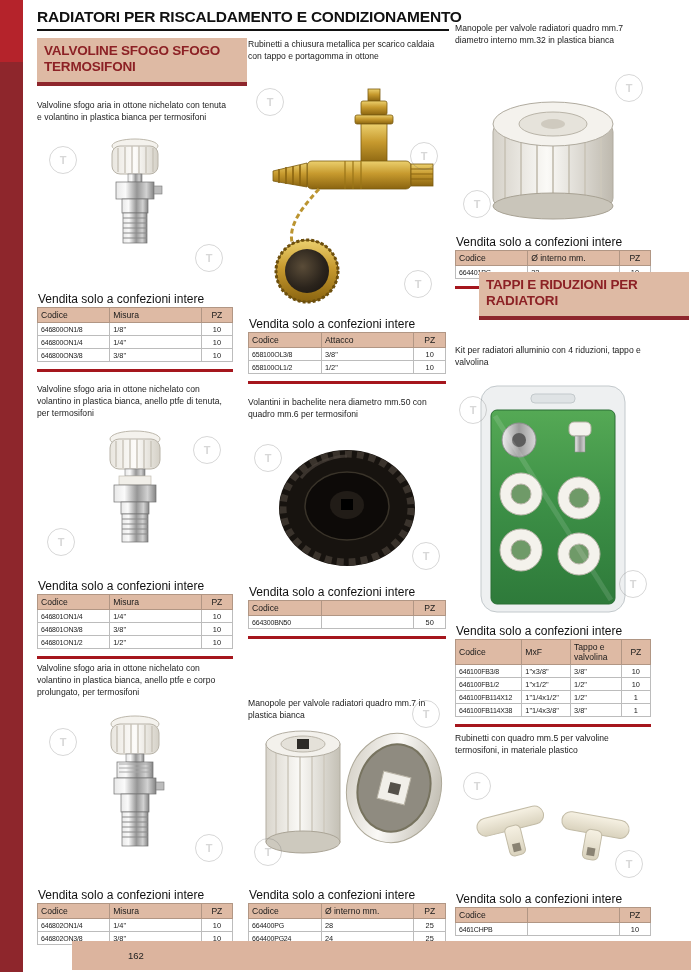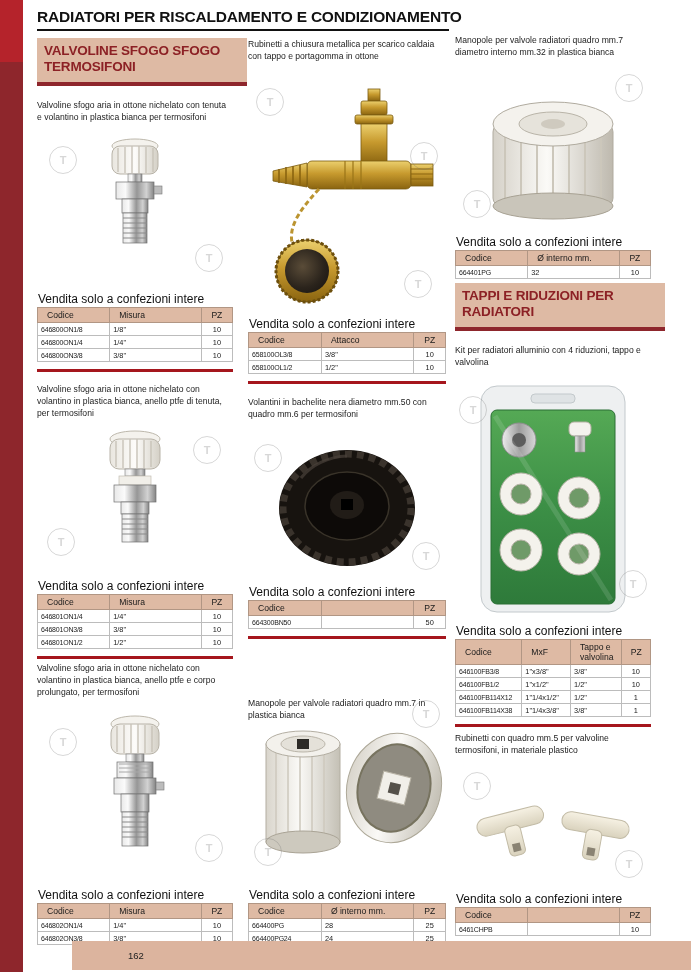--- a/index.html
+++ b/index.html
@@ -420,7 +420,7 @@
       </table>
   </div>
 
-  <div class="blk colR desc" style="top:34px;">Manopole per valvole radiatori quadro mm.7 diametro interno mm.32 in plastica bianca</div>
+  <div class="blk colR desc" style="top:22px;">Manopole per valvole radiatori quadro mm.7 diametro interno mm.32 in plastica bianca</div>
 
   <div class="imgbox colR" style="top:66px;height:162px;">
     <div class="wm" style="left:8px;bottom:10px;">T</div>

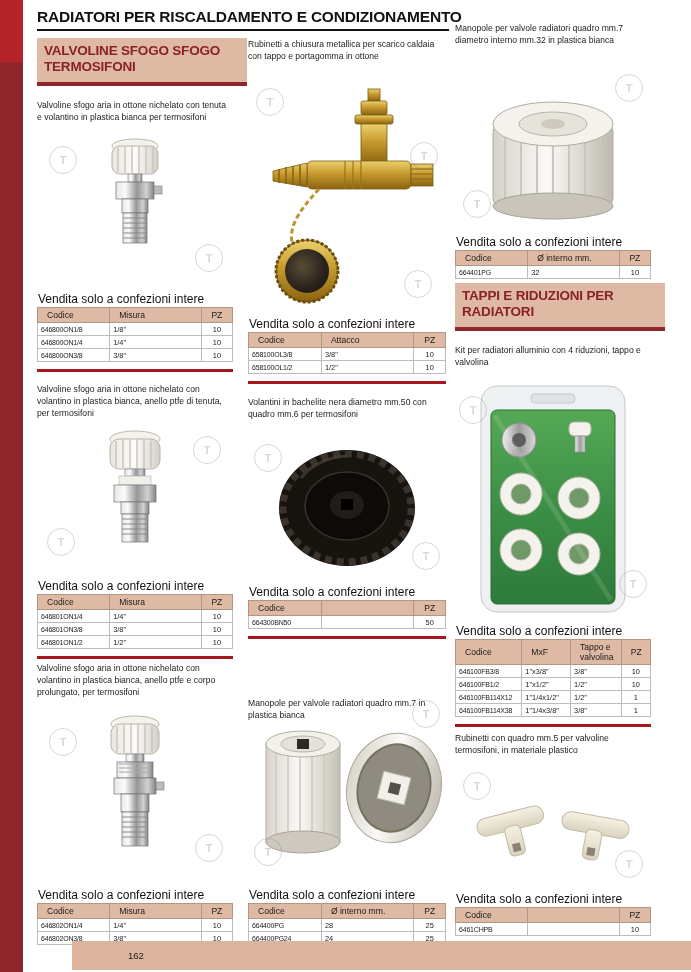--- a/index.html
+++ b/index.html
@@ -24,7 +24,7 @@
   .cap{font-size:12px;color:#111;margin:0 0 1px 1px;}
   table.t{width:100%;border-collapse:collapse;table-layout:fixed;background:#fff;}
   table.t th{background:#debaa4;font-weight:normal;text-align:left;font-size:8.6px;color:#1a1a1a;
-             padding:2px 9px;border:1px solid #b19684;}
+             padding:2px 3px;border:1px solid #b19684;}
   table.t td{font-size:7.4px;color:#1a1a1a;padding:1.5px 3px;border:1px solid #bcbcbc;height:9px;
              overflow:hidden;white-space:nowrap;}
   table.t td:first-child{letter-spacing:-0.2px;font-size:7px;}

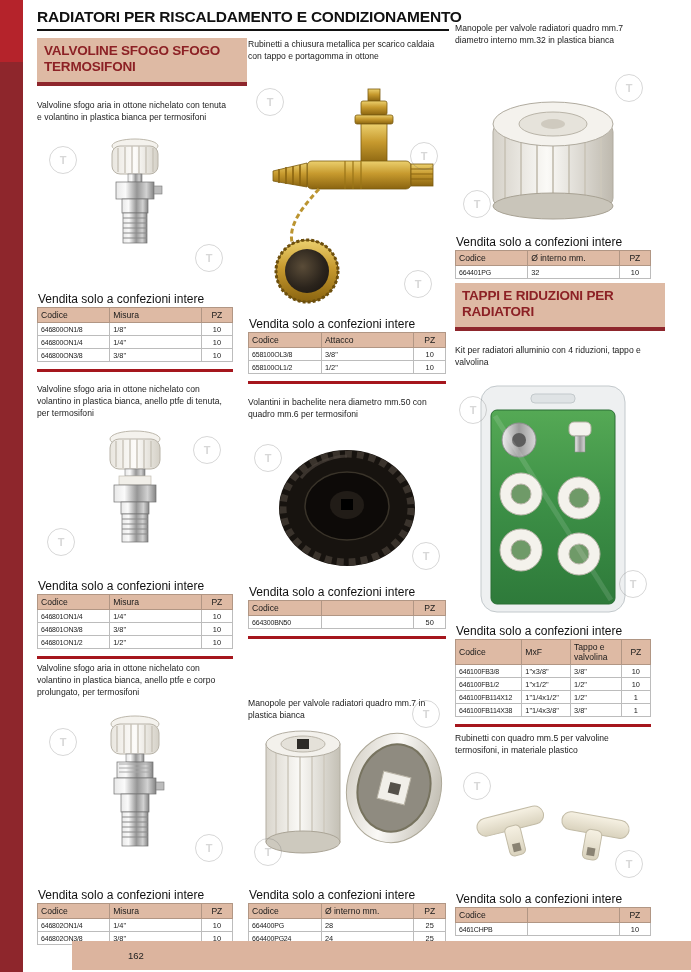--- a/index.html
+++ b/index.html
@@ -468,7 +468,7 @@
     <div class="rule"></div>
   </div>
 
-  <div class="blk colR sechead" style="top:283px;">TAPPI E RIDUZIONI PER RADIATORI</div>
+  <div class="blk colR sechead" style="top:272px;margin-left:24px;">TAPPI E RIDUZIONI PER RADIATORI</div>
 
   <div class="blk colR desc" style="top:344px;">Kit per radiatori alluminio con 4 riduzioni, tappo e valvolina</div>
 

